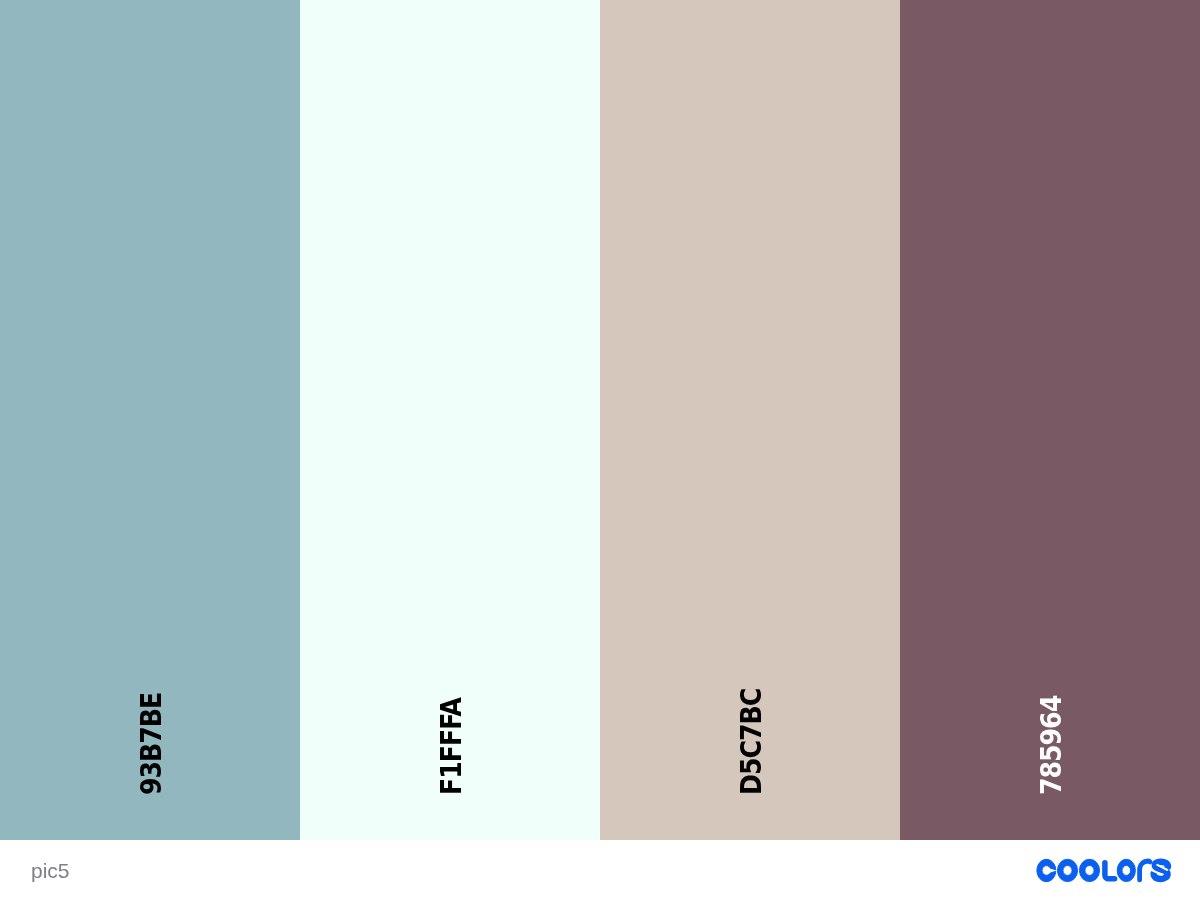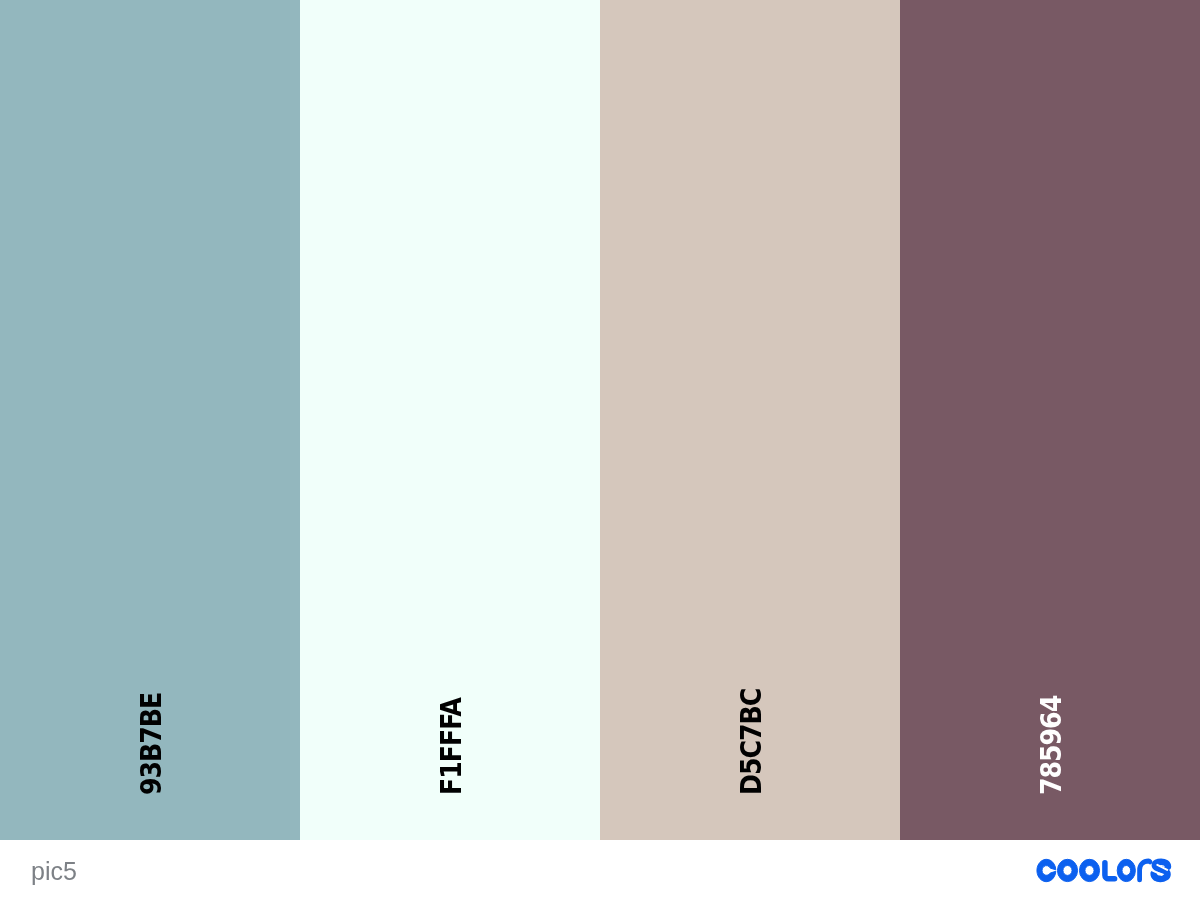--- a/index.html
+++ b/index.html
@@ -65,7 +65,7 @@
     position: absolute;
     left: 31px;
     top: 19px;
-    font-size: 25px;
+    font-size: 21px;
     line-height: 24px;
     color: #7d8186;
     font-family: "Liberation Sans", sans-serif;

